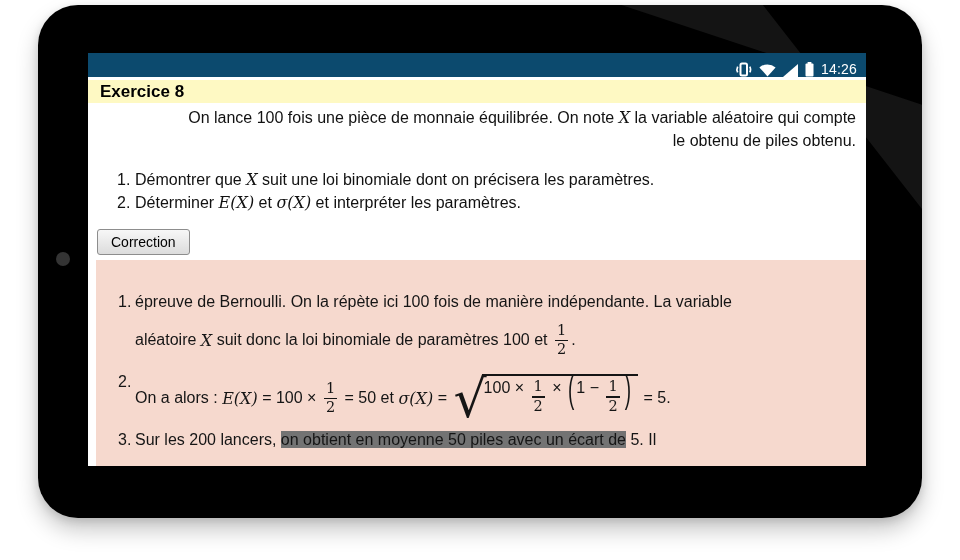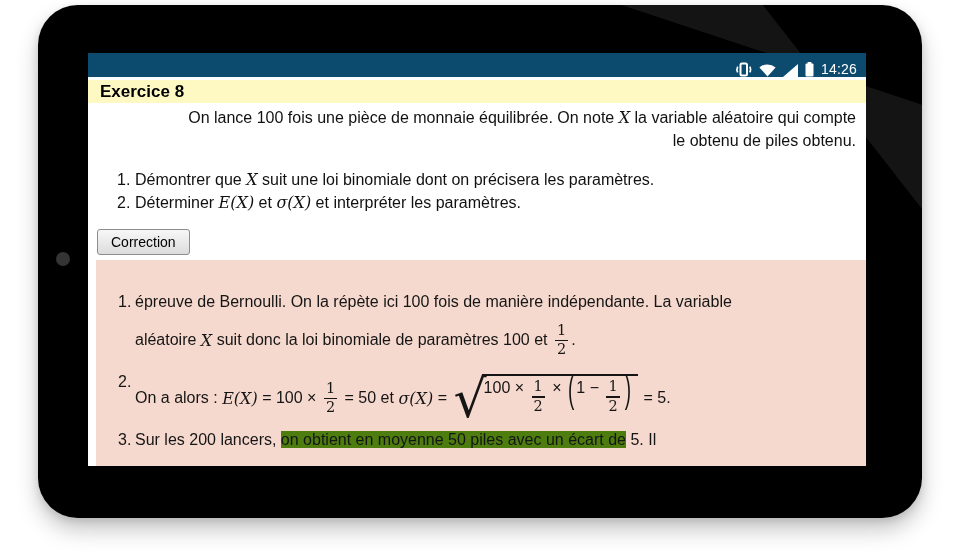--- a/index.html
+++ b/index.html
@@ -62,7 +62,7 @@
              padding:3px 5px 0 2px;margin-left:-5px;}
   .bigp{display:inline-block;transform:scaleY(2.05);font-size:19px;margin:0 2px;}
 
-  .hl{background:#4d7c0f;}
+  .hl{background:#737373;}
 </style>
 </head>
 <body>

